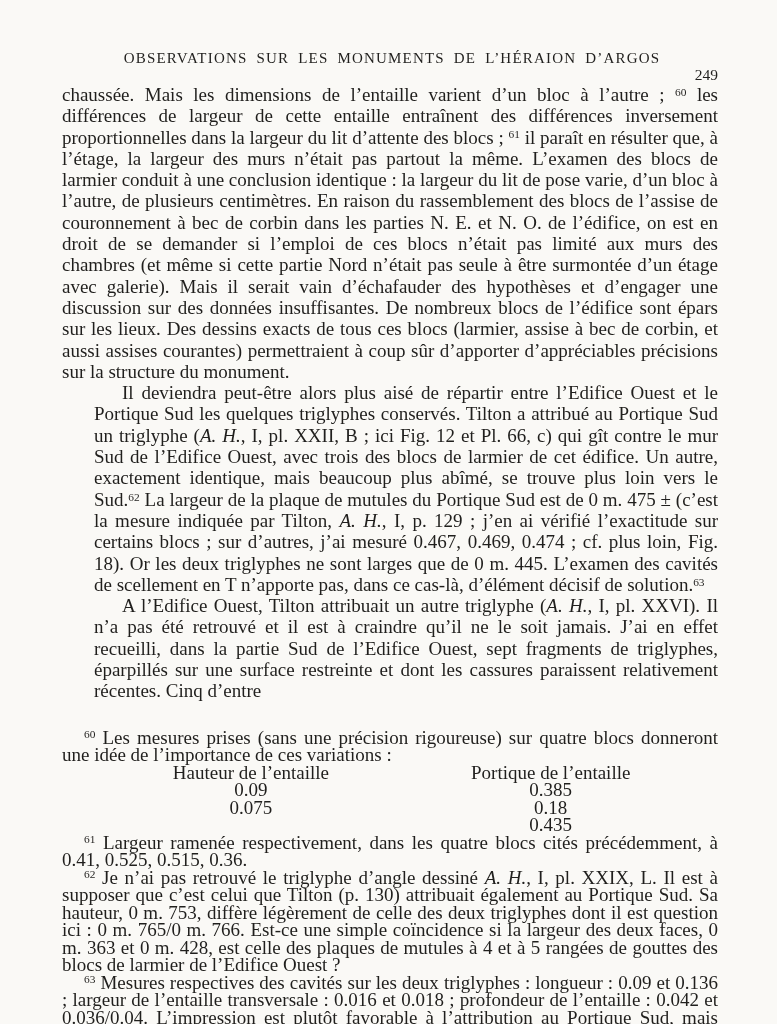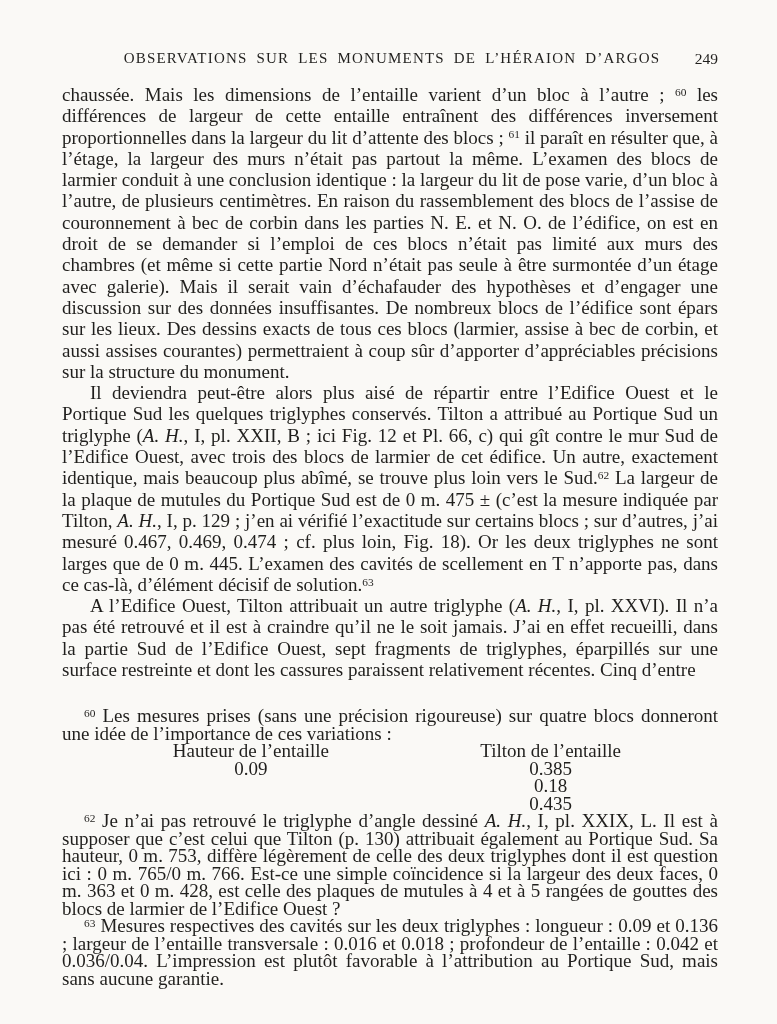--- a/index.html
+++ b/index.html
@@ -36,7 +36,7 @@
   .page-number {
     position: absolute;
     right: 0;
-    top: 0;
+    top: 16px;
     font-size: 15.5px;
   }
   .body-text {

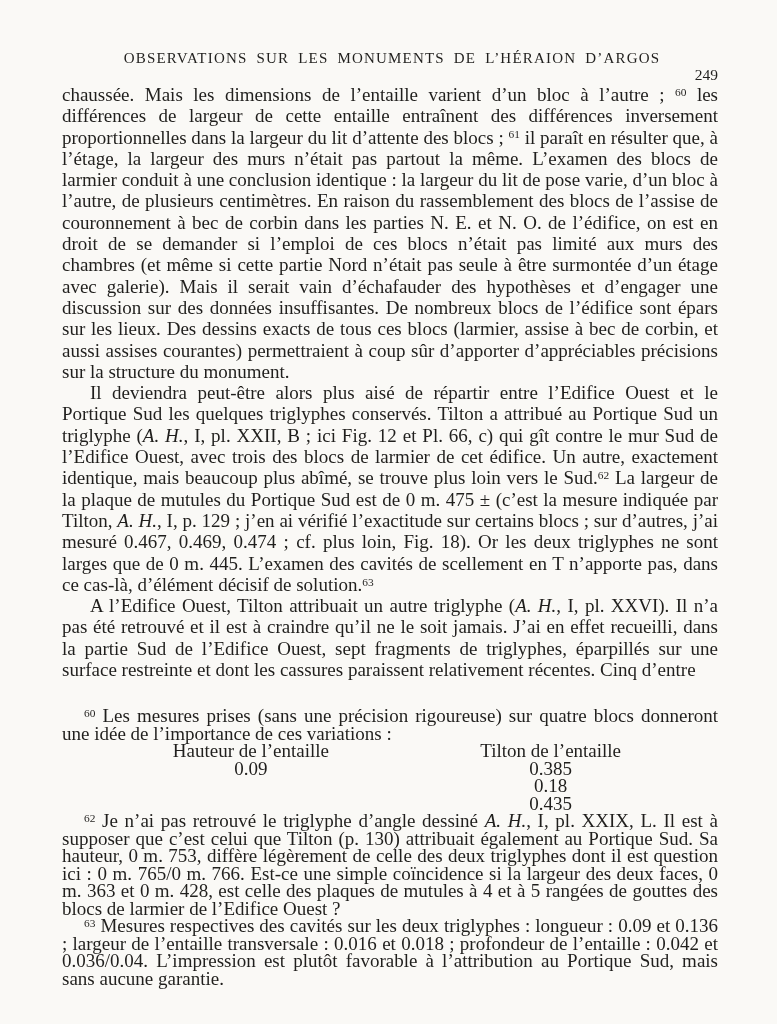--- a/index.html
+++ b/index.html
@@ -49,6 +49,7 @@
   }
   p.para.indented {
     text-indent: 28px;
+    margin-left: 32px;
   }
   sup {
     font-size: 0.6em;

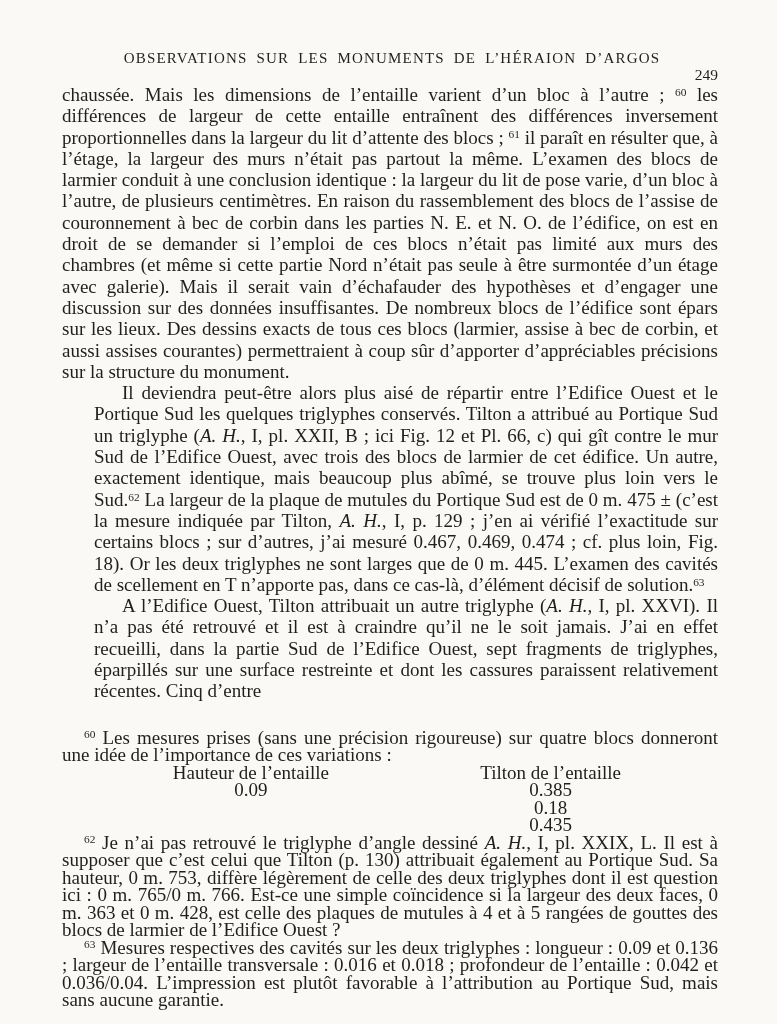--- a/index.html
+++ b/index.html
@@ -104,7 +104,7 @@
         <div>0.09</div>
       </div>
       <div class="fn-col fn-col-2">
-        <div>Tilton de l’entaille</div>
+        <div>Portique de l’entaille</div>
         <div>0.385</div>
         <div>0.18</div>
         <div>0.435</div>

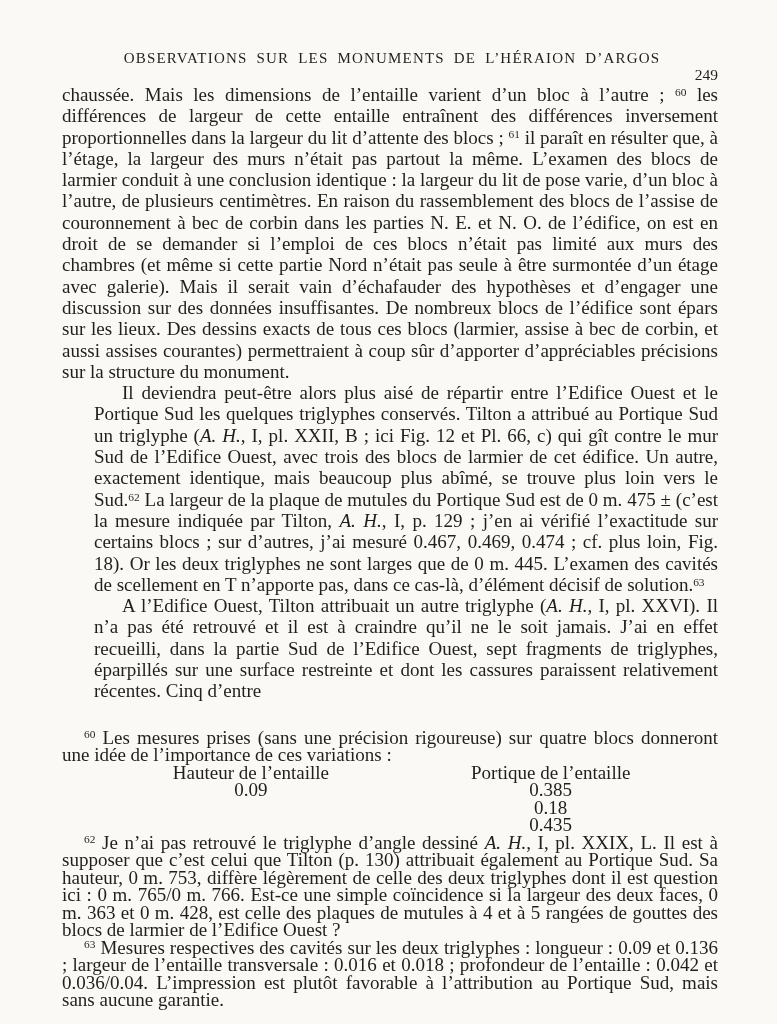--- a/index.html
+++ b/index.html
@@ -102,6 +102,7 @@
       <div class="fn-col fn-col-1">
         <div>Hauteur de l’entaille</div>
         <div>0.09</div>
+        <div>0.075</div>
       </div>
       <div class="fn-col fn-col-2">
         <div>Portique de l’entaille</div>

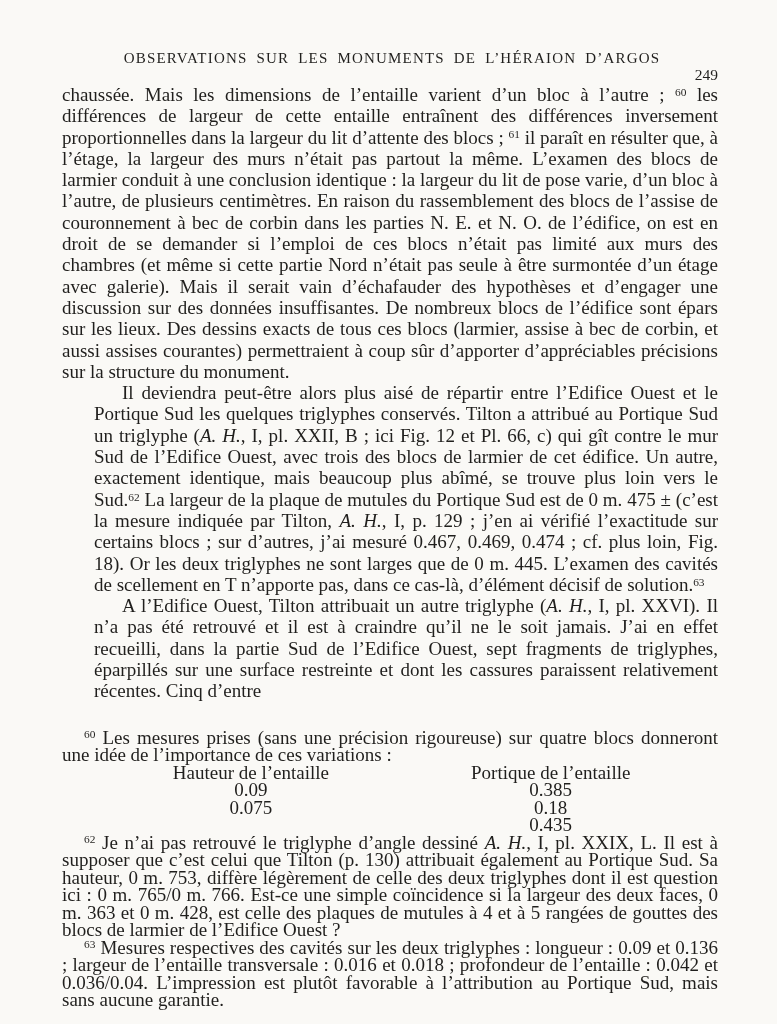--- a/index.html
+++ b/index.html
@@ -112,6 +112,7 @@
       </div>
     </div>
 
+    <p class="fn"><sup>61</sup> Largeur ramenée respectivement, dans les quatre blocs cités précédemment, à 0.41, 0.525, 0.515, 0.36.</p>
     <p class="fn"><sup>62</sup> Je n’ai pas retrouvé le triglyphe d’angle dessiné <i>A. H.</i>, I, pl. XXIX, L.  Il est à supposer que c’est celui que Tilton (p. 130) attribuait également au Portique Sud.  Sa hauteur, 0 m. 753, diffère légèrement de celle des deux triglyphes dont il est question ici : 0 m. 765/0 m. 766.  Est-ce une simple coïncidence si la largeur des deux faces, 0 m. 363 et 0 m. 428, est celle des plaques de mutules à 4 et à 5 rangées de gouttes des blocs de larmier de l’Edifice Ouest ?</p>
     <p class="fn"><sup>63</sup> Mesures respectives des cavités sur les deux triglyphes : longueur : 0.09 et 0.136 ; largeur de l’entaille transversale : 0.016 et 0.018 ; profondeur de l’entaille : 0.042 et 0.036/0.04.  L’impression est plutôt favorable à l’attribution au Portique Sud, mais sans aucune garantie.</p>
   </div>

